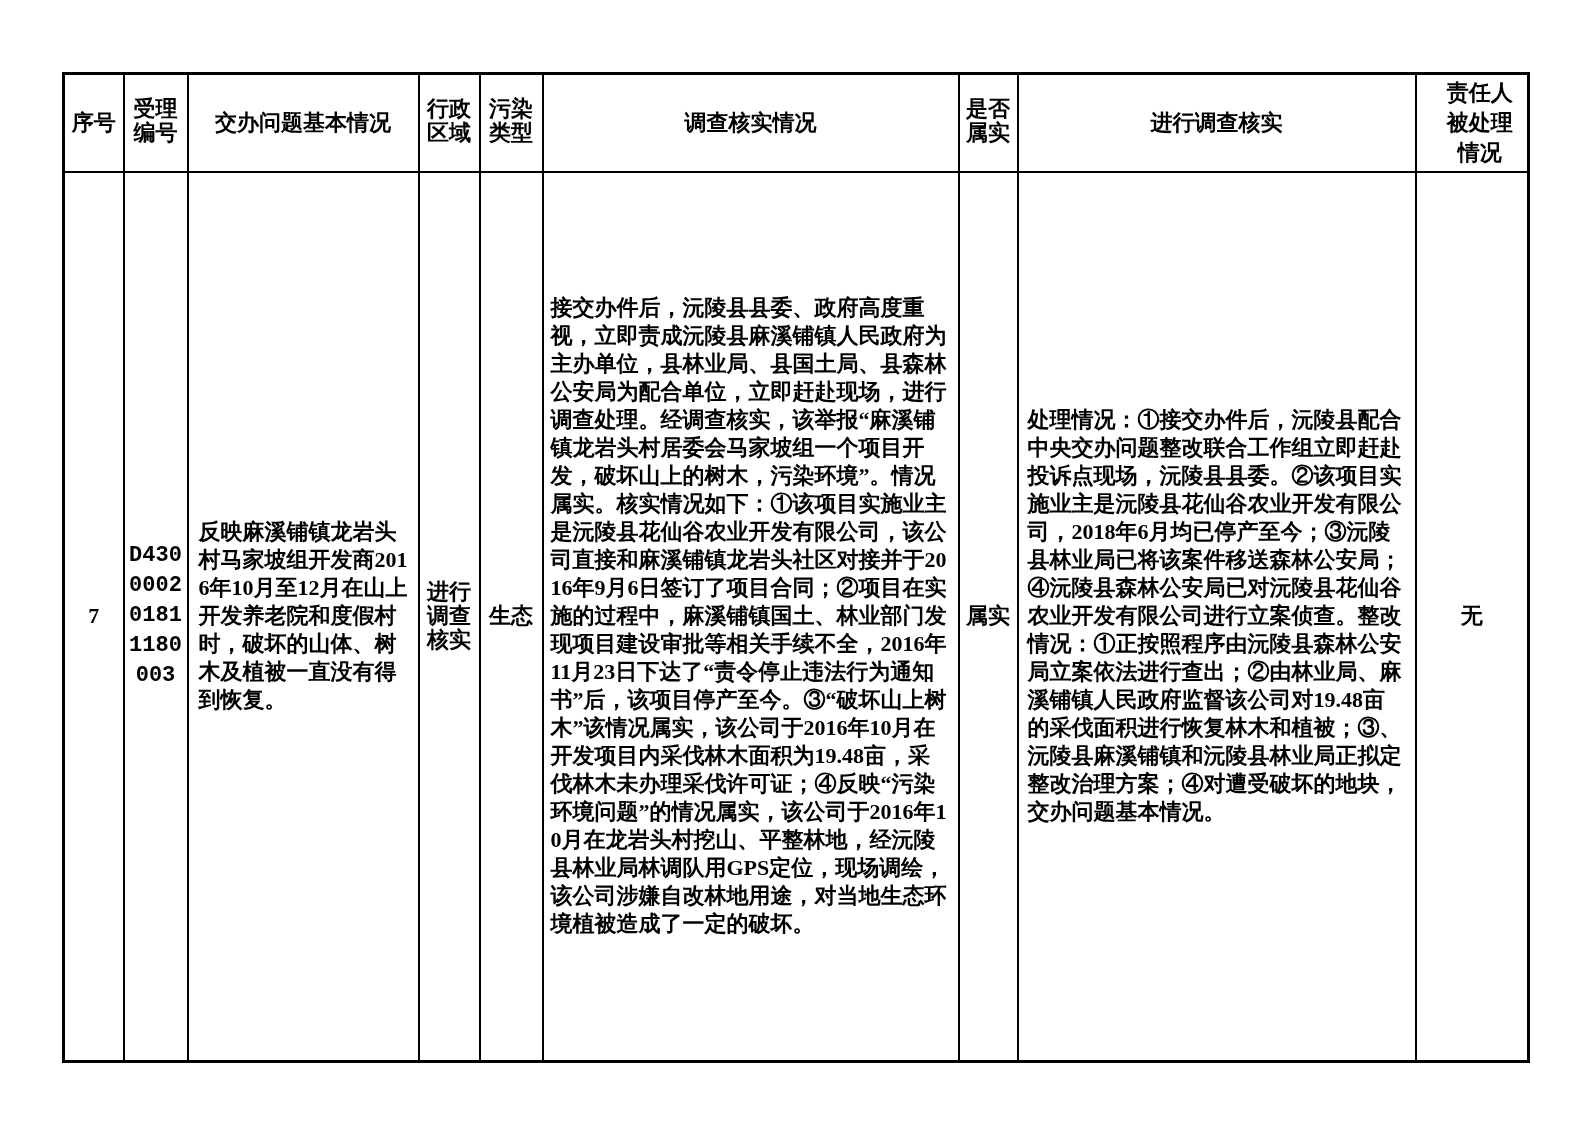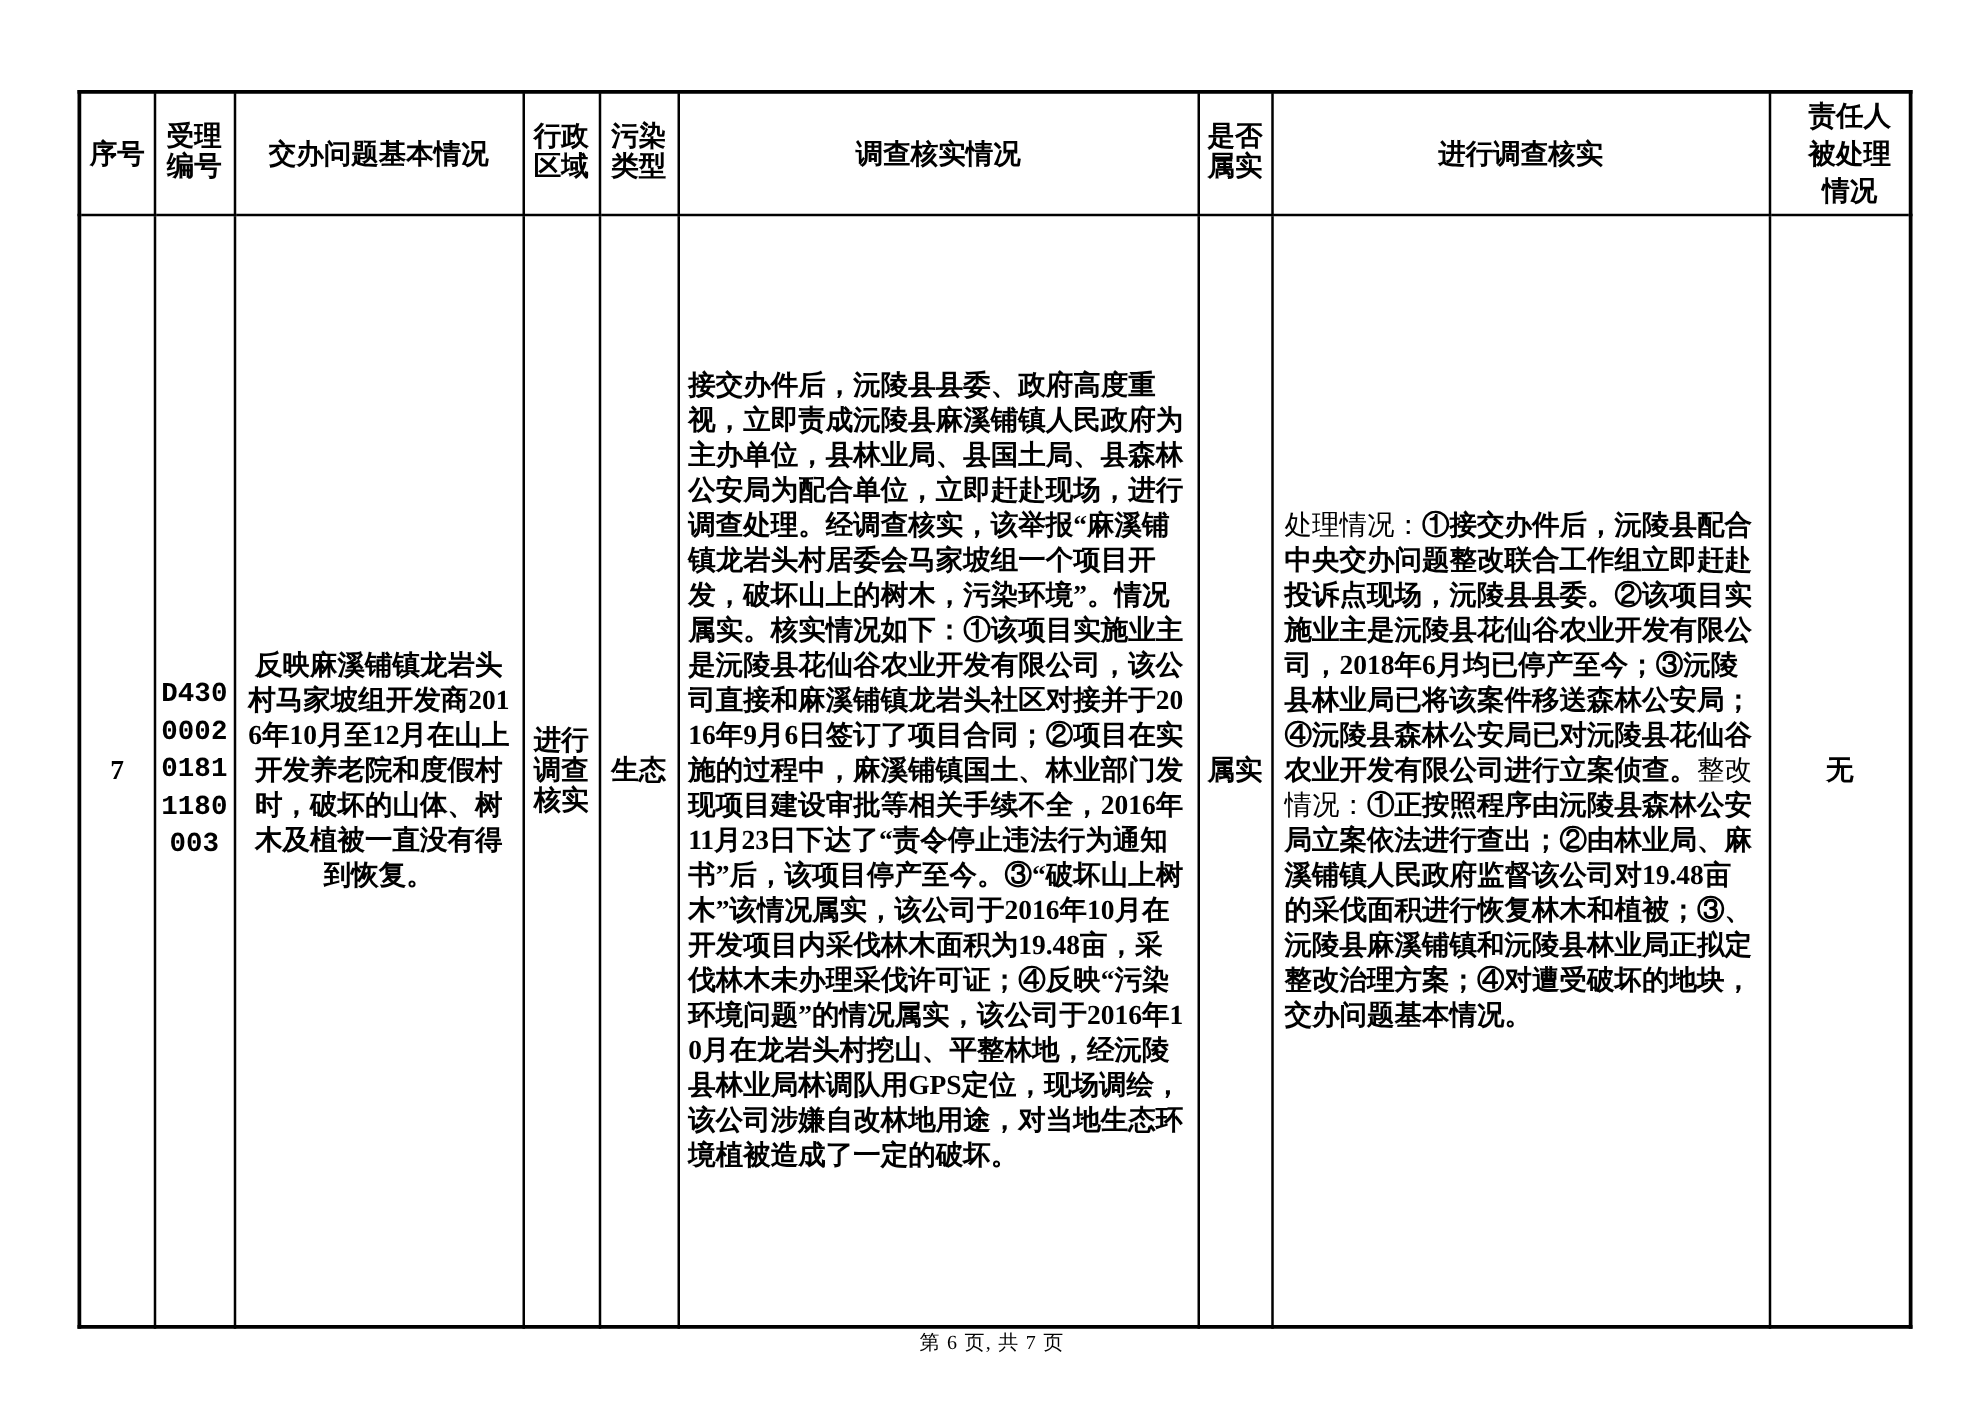--- a/index.html
+++ b/index.html
@@ -63,7 +63,7 @@
   .pad-rect    { padding: 0 9px; }
   .blabel {
     font-family: "Liberation Sans", "DejaVu Sans", sans-serif;
-    font-weight: normal;
+    font-weight: bold;
   }
   .footer {
     position: absolute;

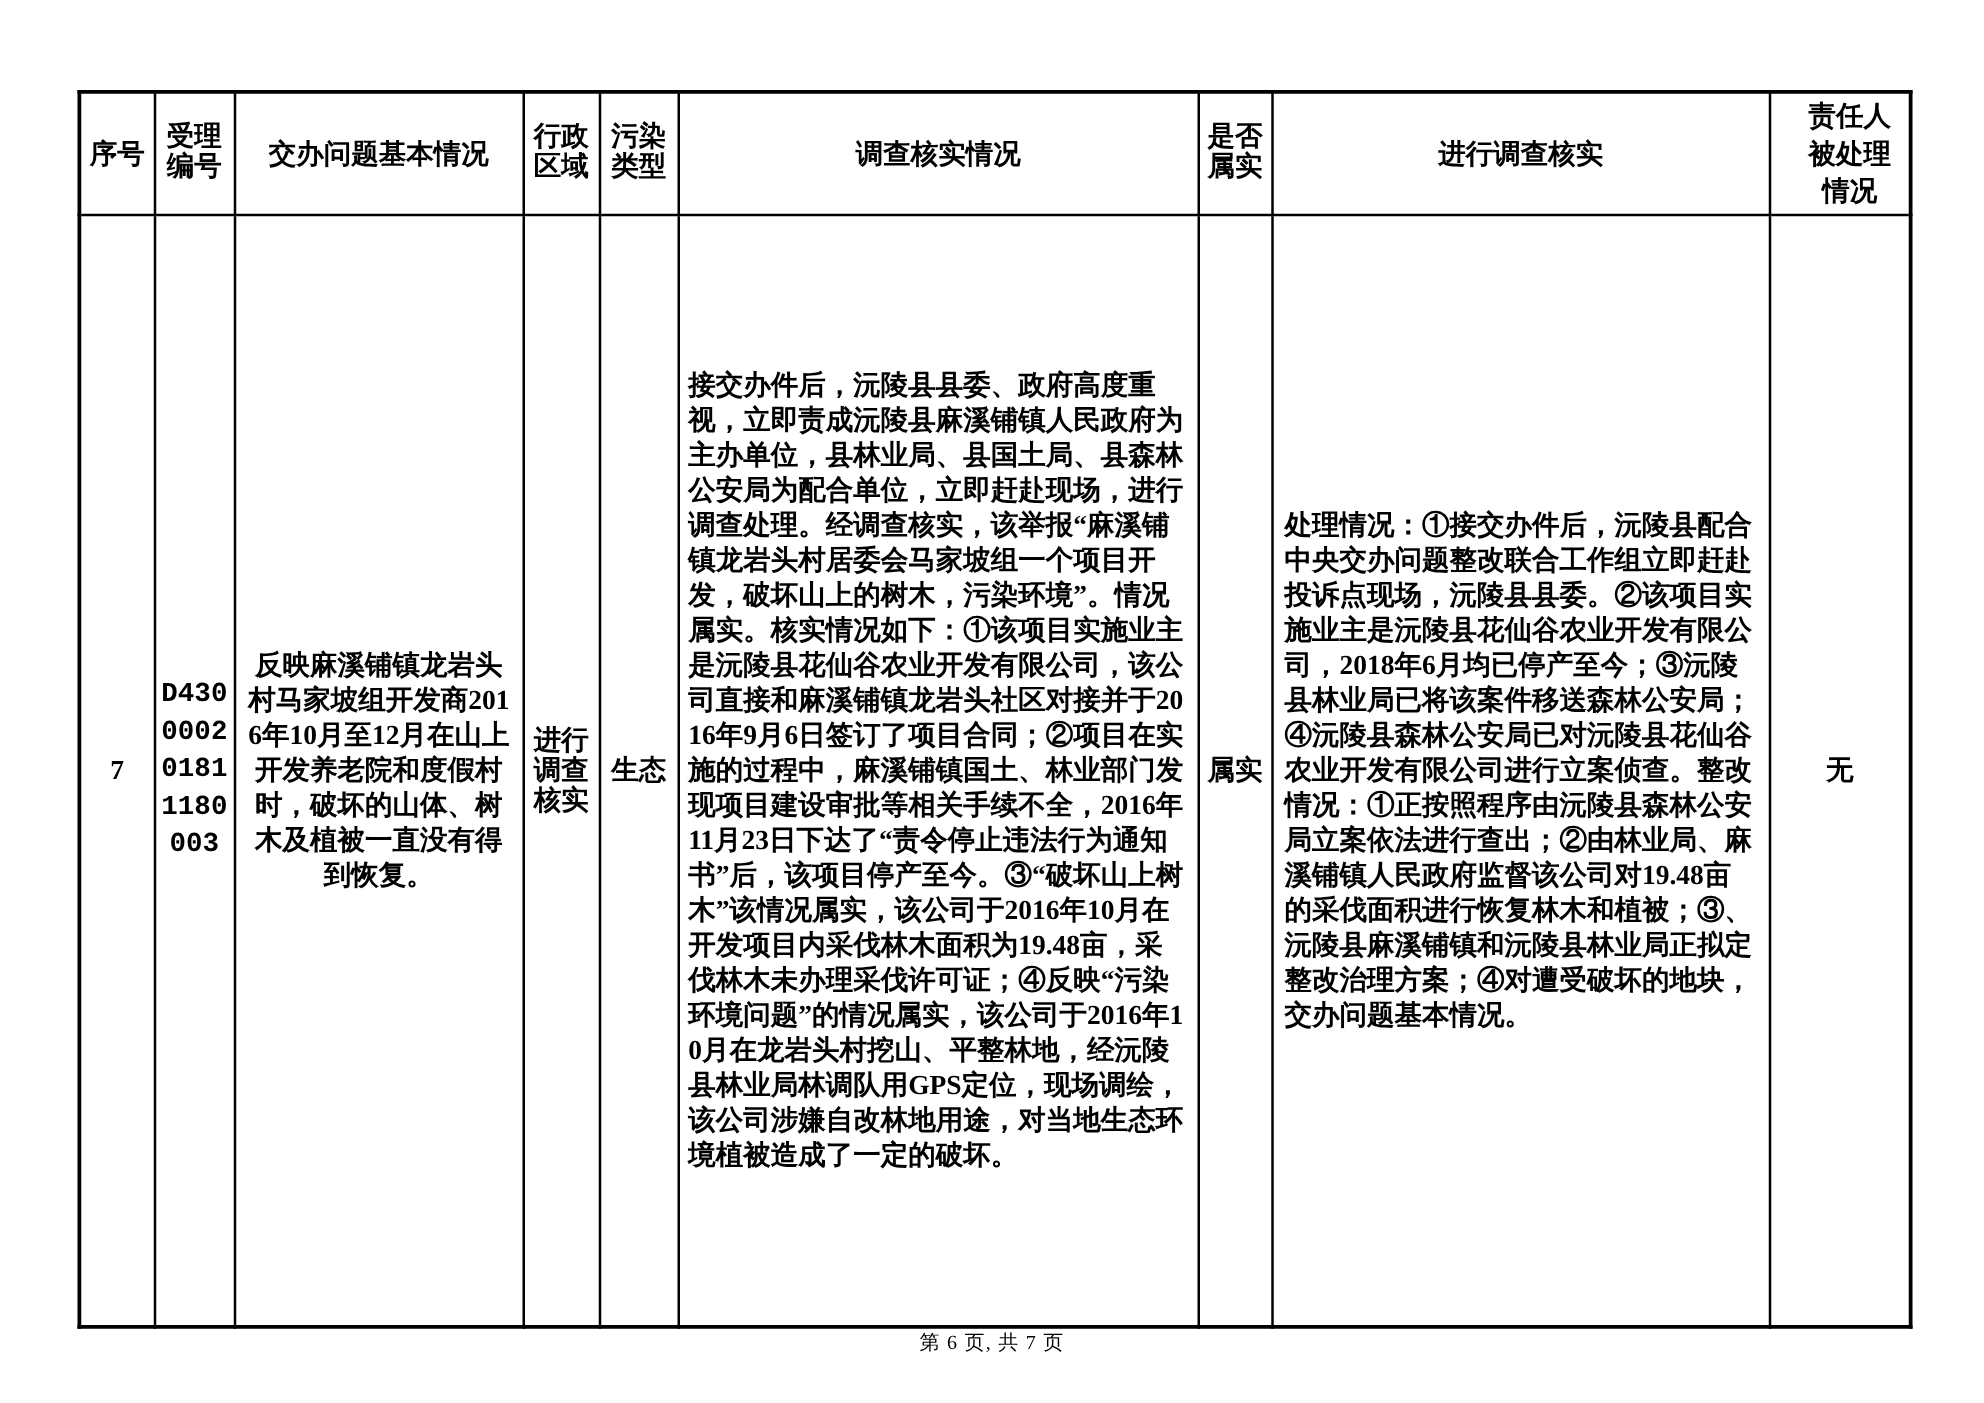--- a/index.html
+++ b/index.html
@@ -58,7 +58,7 @@
     line-height: 28px;
     word-break: break-all;
   }
-  .pad-problem { padding: 0 10px; text-align: center; }
+  .pad-problem { padding: 0 10px; }
   .pad-invest  { padding: 0 7px; }
   .pad-rect    { padding: 0 9px; }
   .blabel {

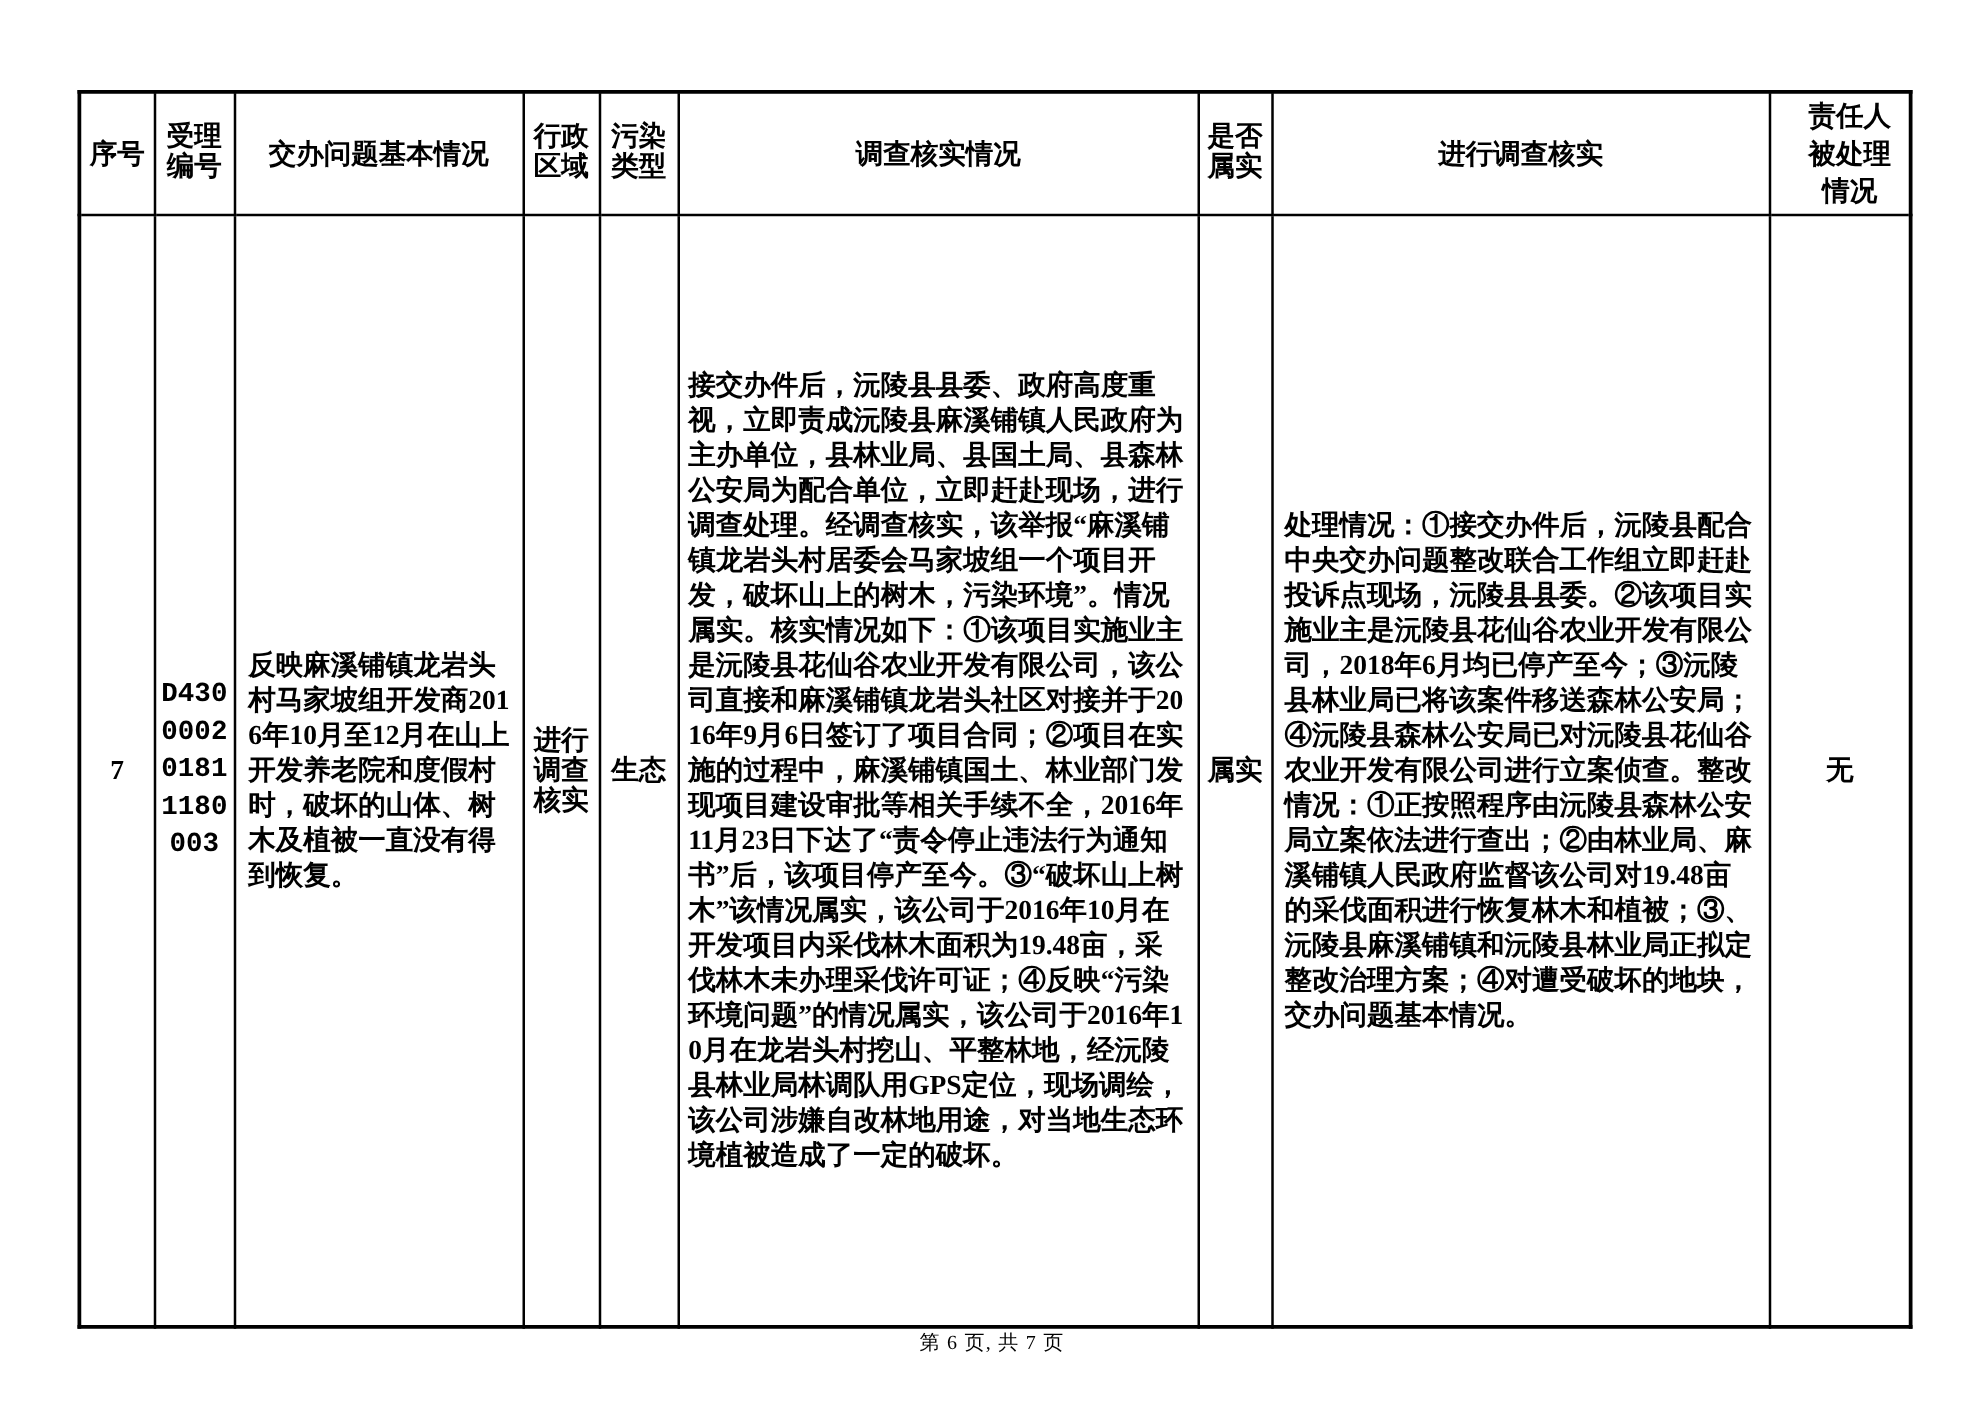--- a/index.html
+++ b/index.html
@@ -127,7 +127,6 @@
     </tbody>
   </table>
 
-  <div class="footer">第 6 页, 共 7 页</div>
 
 </div>
 

